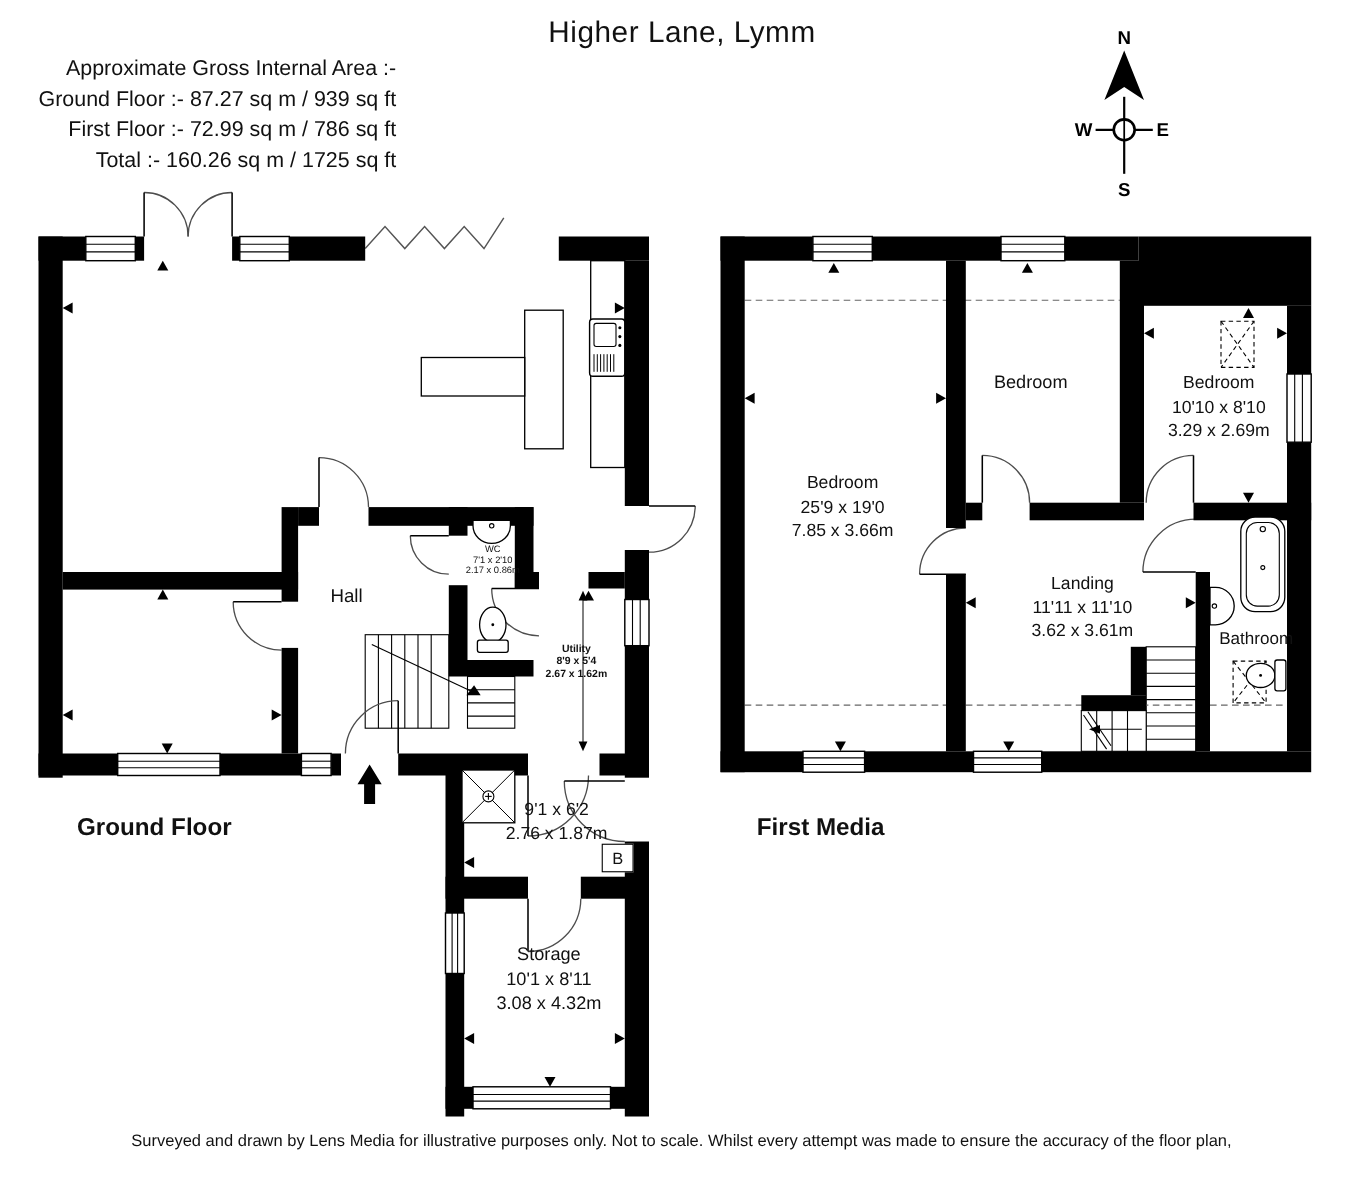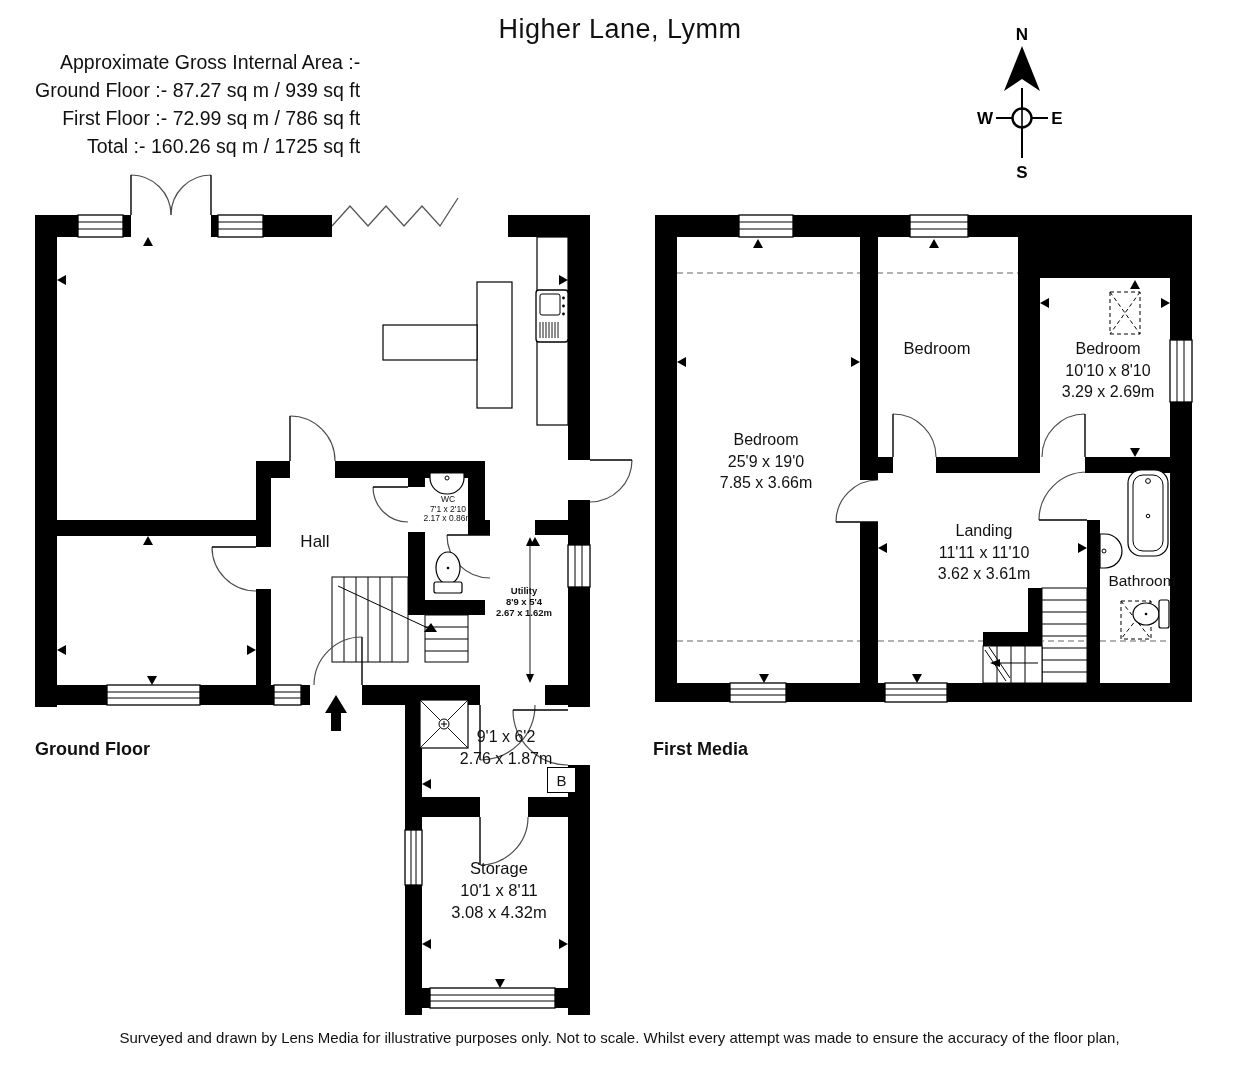--- a/index.html
+++ b/index.html
@@ -10,7 +10,7 @@
   .ctr{transform:translateX(-50%);text-align:center;white-space:nowrap;}
   .title{font-size:27px;letter-spacing:0.5px;}
   .area{font-size:19.5px;line-height:28px;}
-  .floor-label{font-size:18px;font-weight:bold;}
+  .floor-label{font-size:22px;font-weight:bold;margin-left:35px;}
   .room{line-height:22px;font-size:16.5px;}
   .room.small{font-size:16px;line-height:21.5px;}
   .tiny{font-size:8.5px;line-height:9.5px;}

